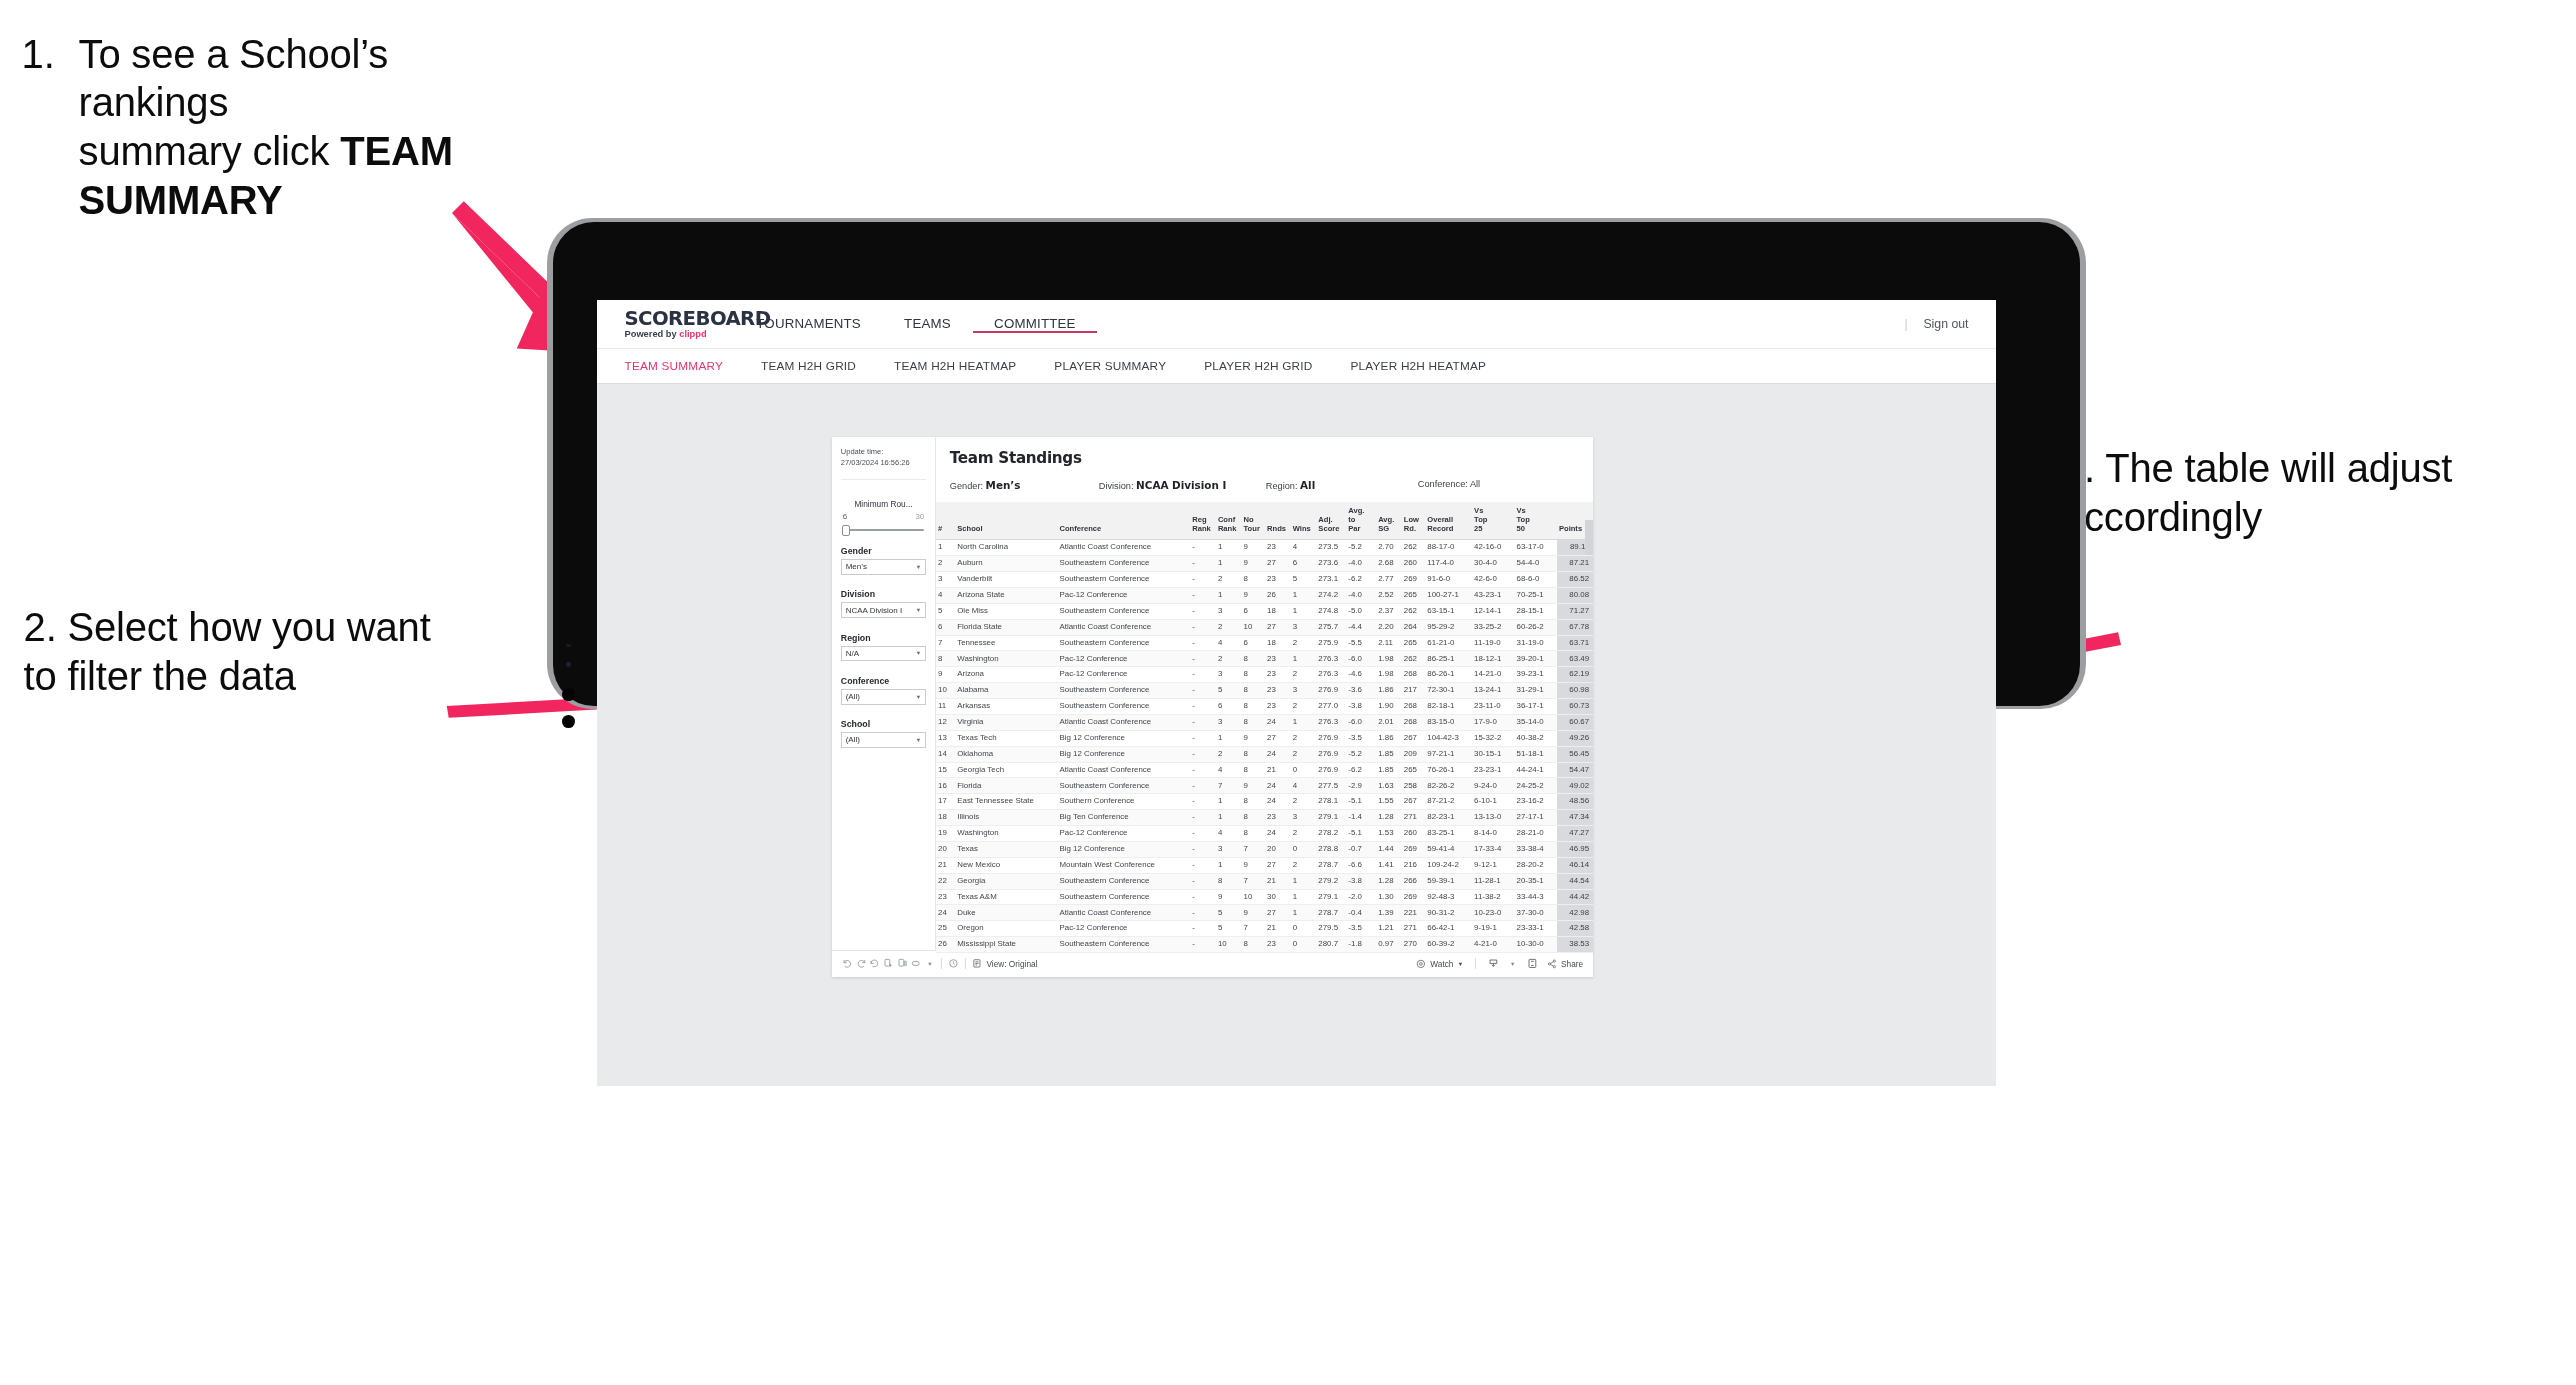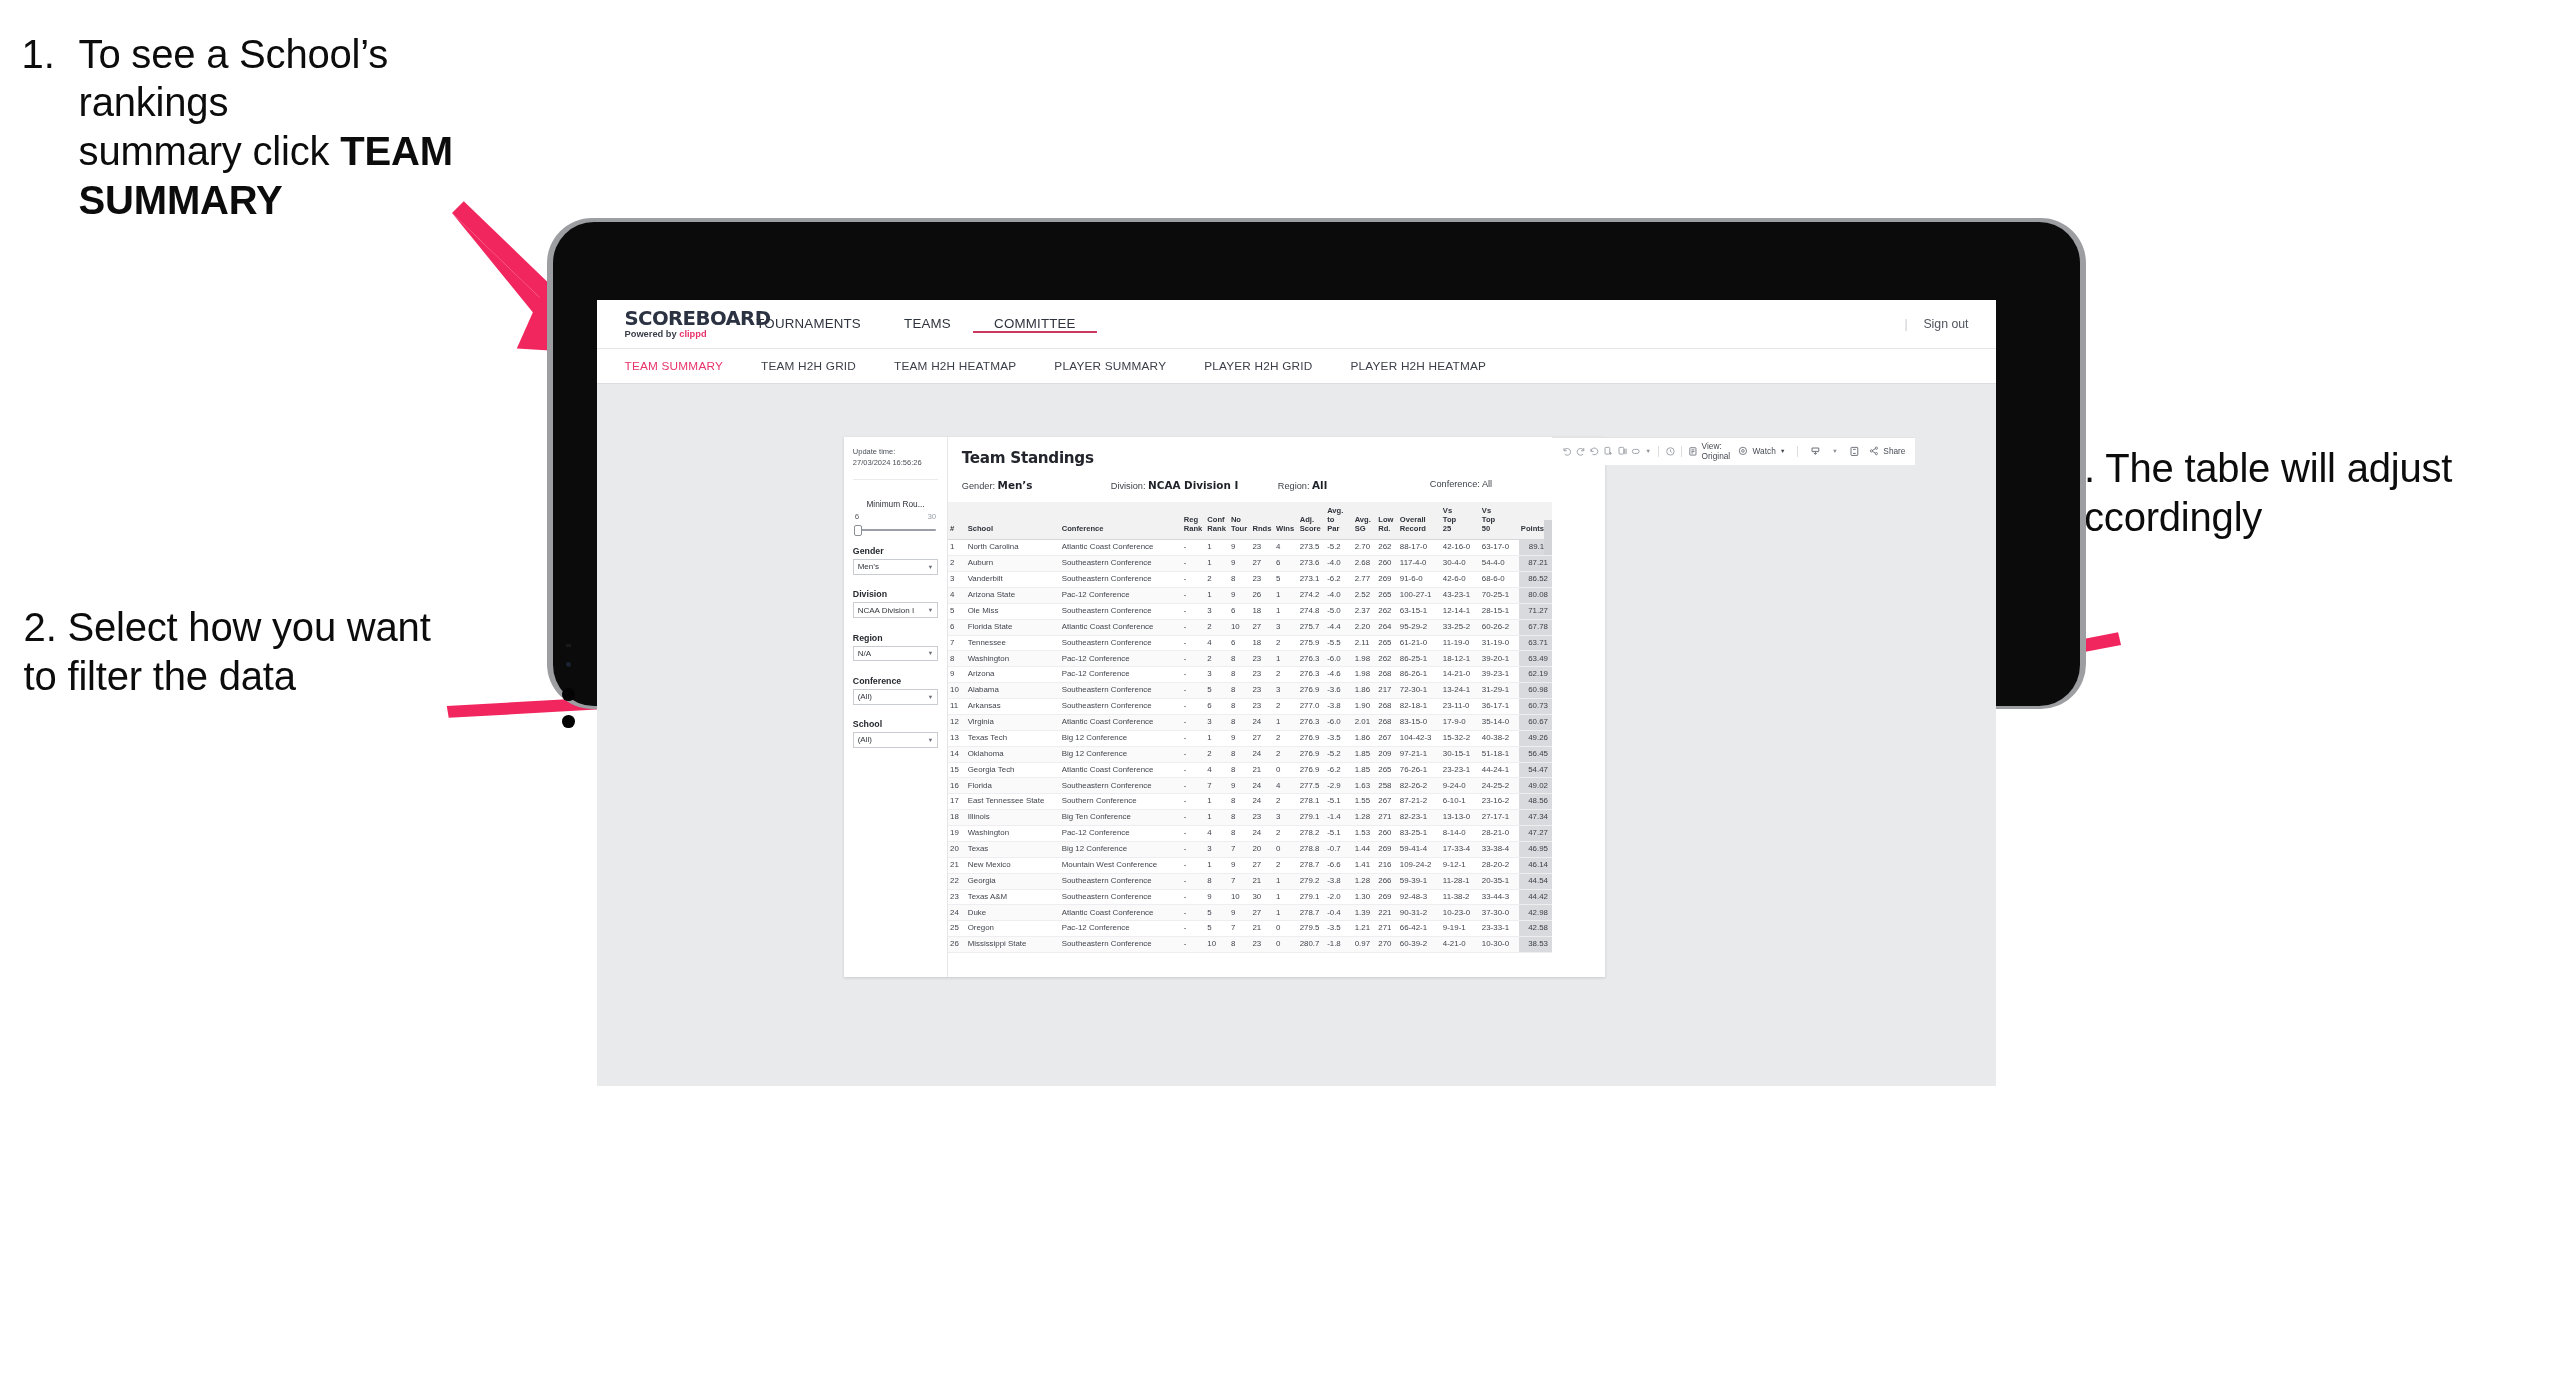--- a/index.html
+++ b/index.html
@@ -29,7 +29,7 @@
   .brand .sb { font-family:"DejaVu Sans", sans-serif; font-weight:700; font-size:19.7px; letter-spacing:-0.6px; color:#2b3242; line-height:1; }
   .brand .pw { font-size:9.3px; color:#3a3f4b; margin-top:2px; line-height:1; font-weight:700;}
   .brand .pw i { color:#e8336a; font-style:normal; font-weight:700; }
-  .topnav { display:flex; align-items:center; margin-left:19.7px; }
+  .topnav { display:flex; align-items:flex-start; margin-left:19.7px;margin-top:16px; }
   .topnav a { display:flex; align-items:center; padding:0 21.6px; font-size:13.3px; color:#2f333d; text-decoration:none; letter-spacing:0.2px; border-bottom:2.9px solid transparent; }
   .topnav a.active { border-bottom-color:#c8385f; }
   .signout { margin-left:auto; display:flex; align-items:center; gap:15.7px; padding-right:27.5px; font-size:12.3px; color:#50555f; }

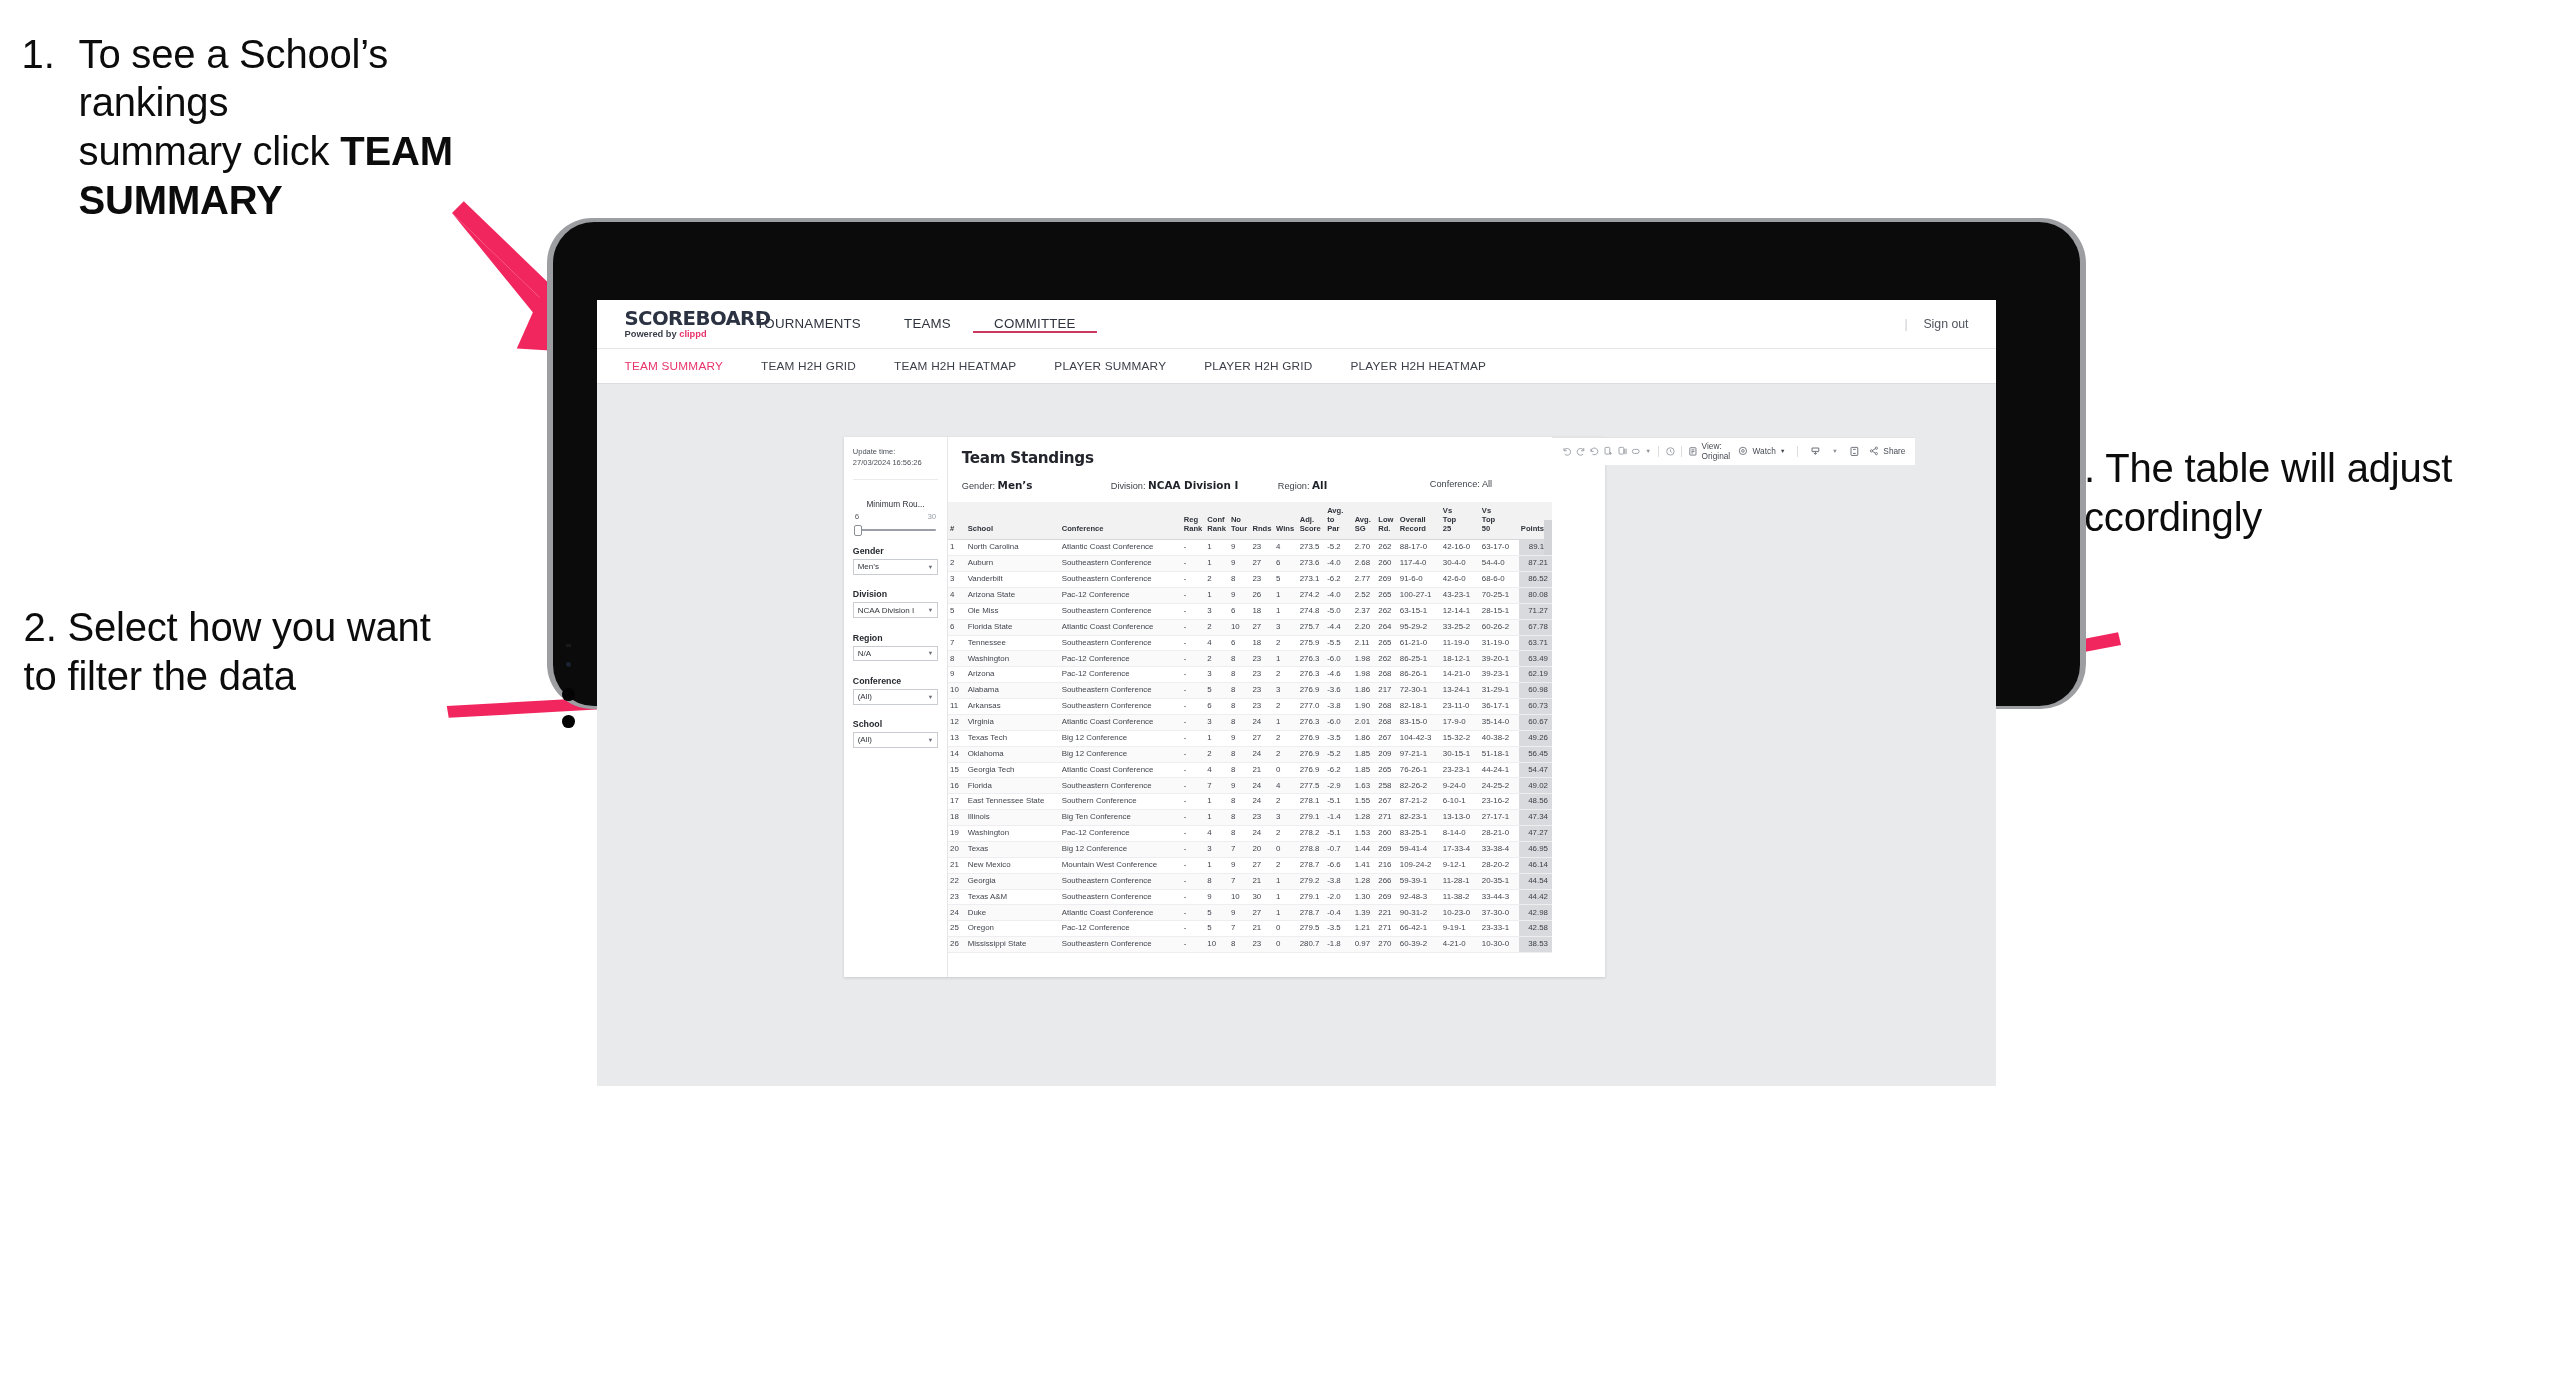--- a/index.html
+++ b/index.html
@@ -44,7 +44,7 @@
   .canvas { position:relative; flex:1; background:#e9eaec; }
 
   
-  .dash { position:absolute; left:247px; top:53px; width:761px; background:#fff; box-shadow:0 1px 2.9px rgba(0,0,0,.14); display:flex; flex-direction:row; height:540px;}
+  .dash { position:absolute; left:235px; top:53px; width:761px; background:#fff; box-shadow:0 1px 2.9px rgba(0,0,0,.14); display:flex; flex-direction:column; height:540px;}
   .dash-body { display:flex; flex:1; min-height:0; }
 
   

